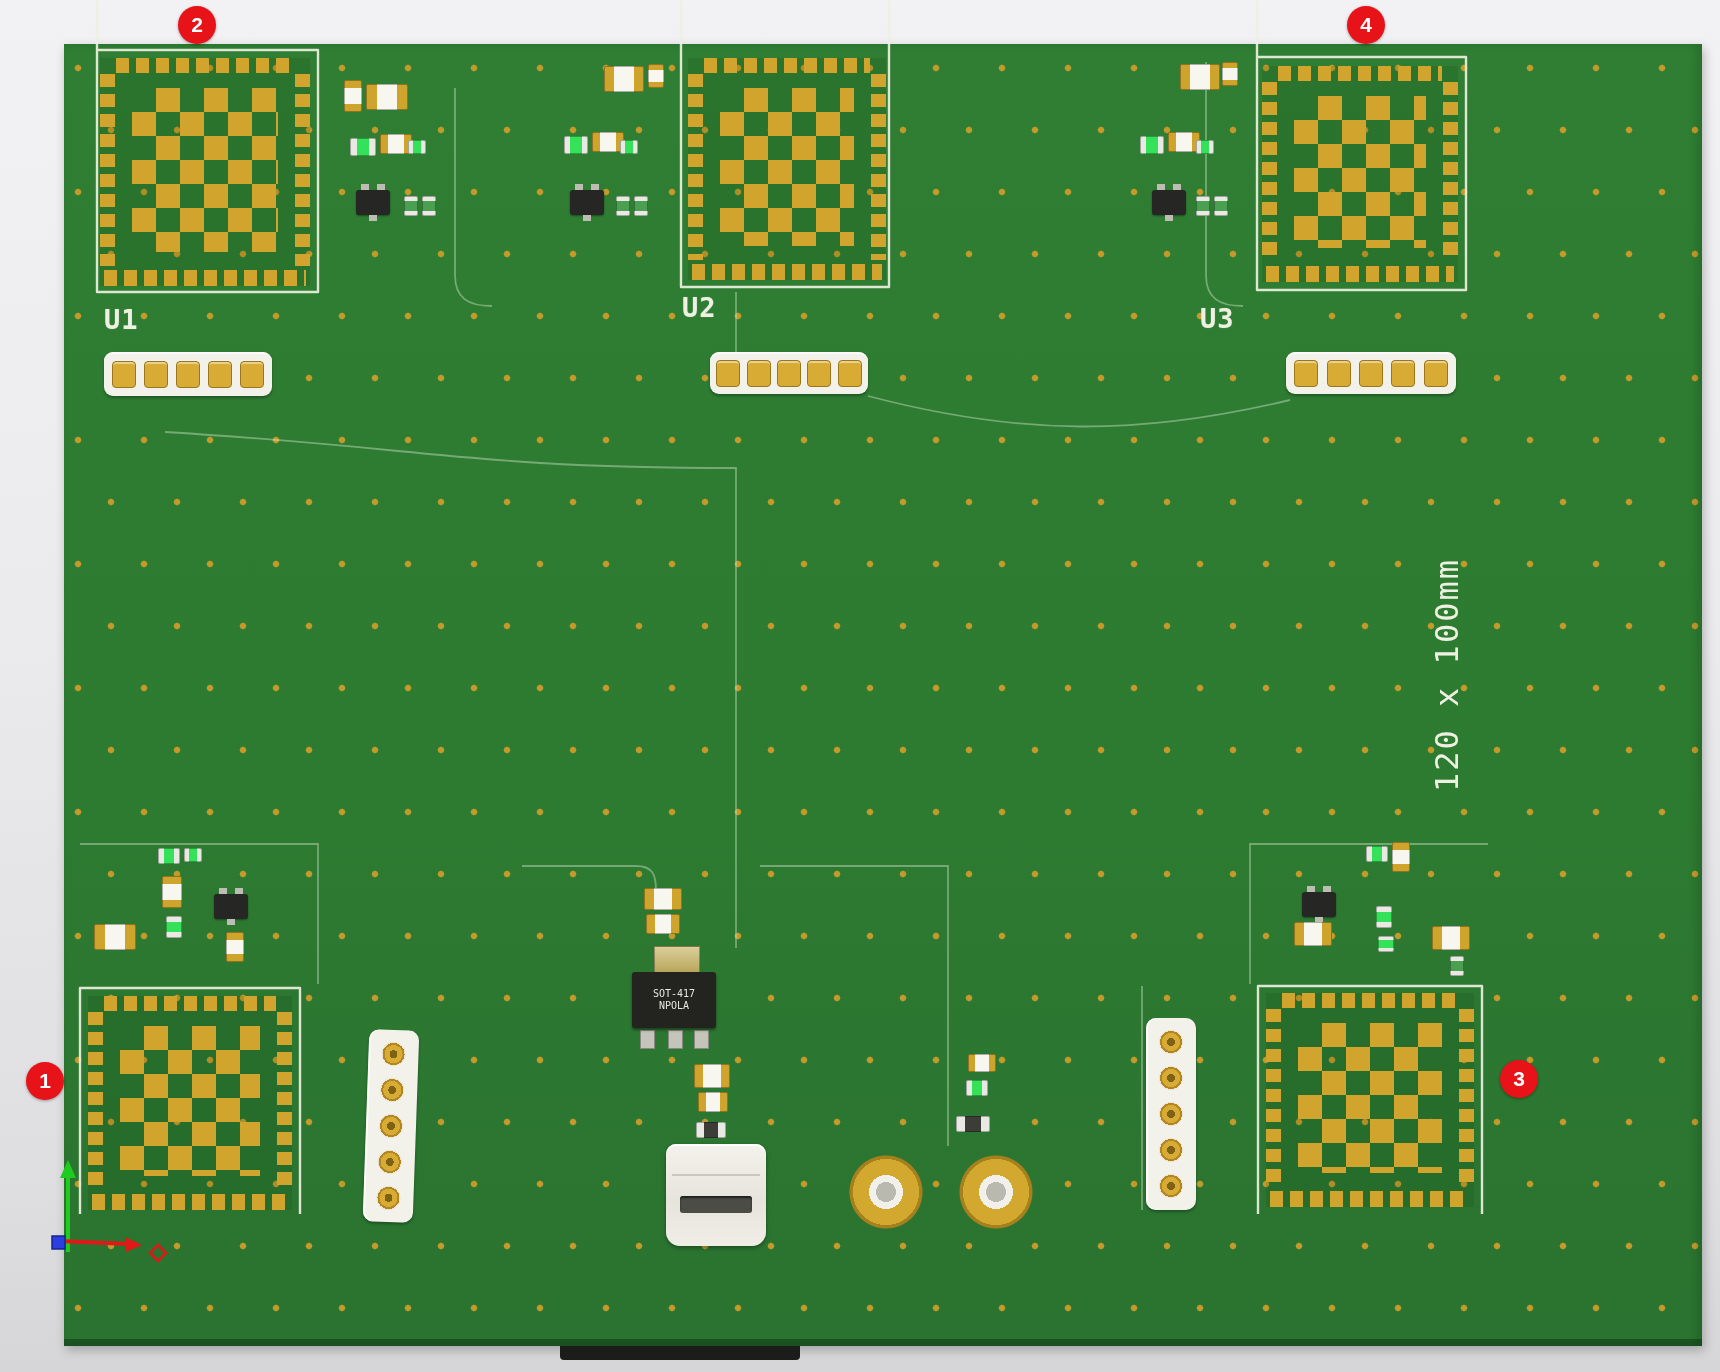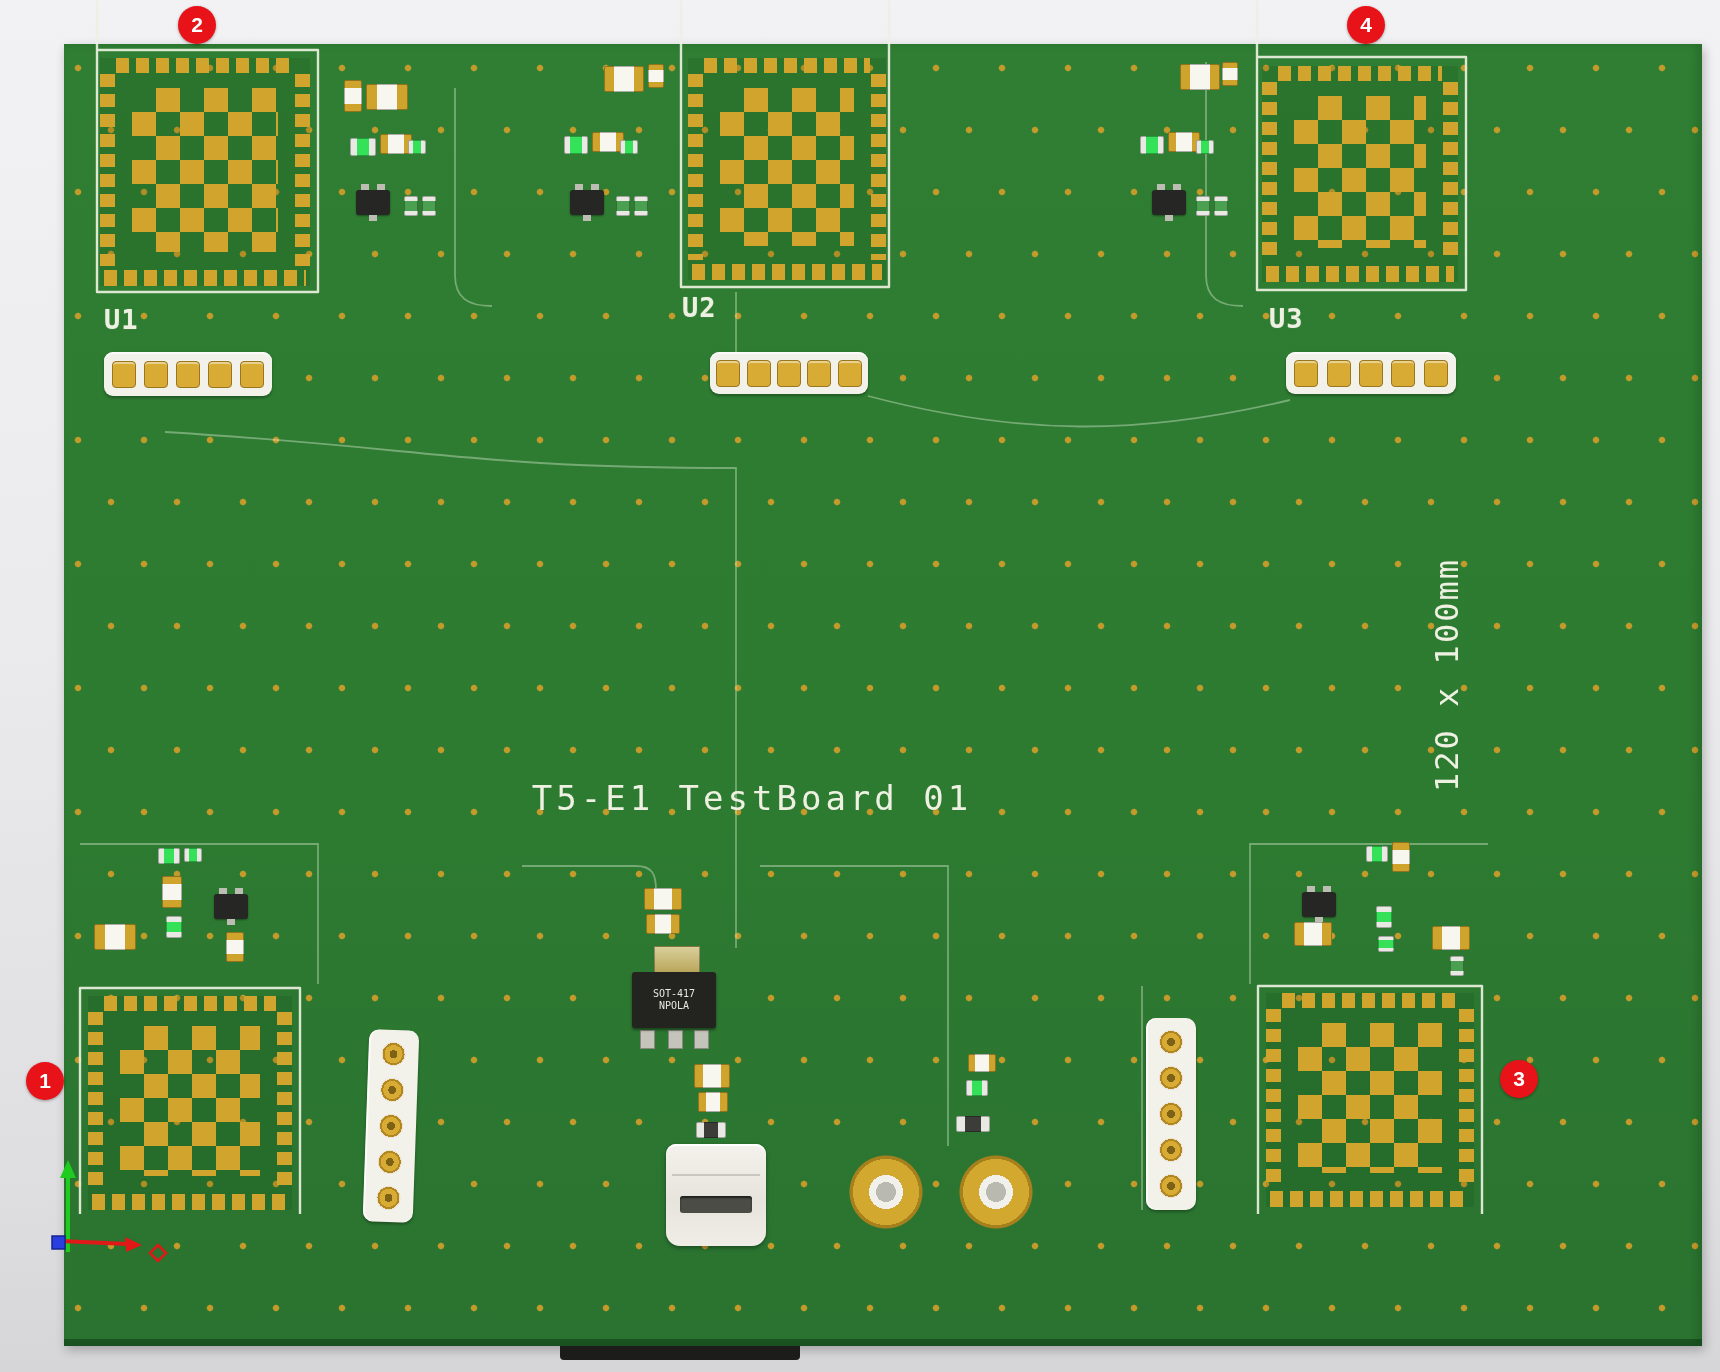--- a/index.html
+++ b/index.html
@@ -154,7 +154,7 @@
 
   <div class="designator" style="left:104px;top:304px">U1</div>
   <div class="designator" style="left:682px;top:292px">U2</div>
-  <div class="designator" style="left:1269px;top:303px">U3</div>
+  <div class="designator" style="left:1200px;top:303px">U3</div>
 
   <div class="conn-h" style="left:104px;top:352px;width:168px;height:44px">
     <span class="pin"></span>

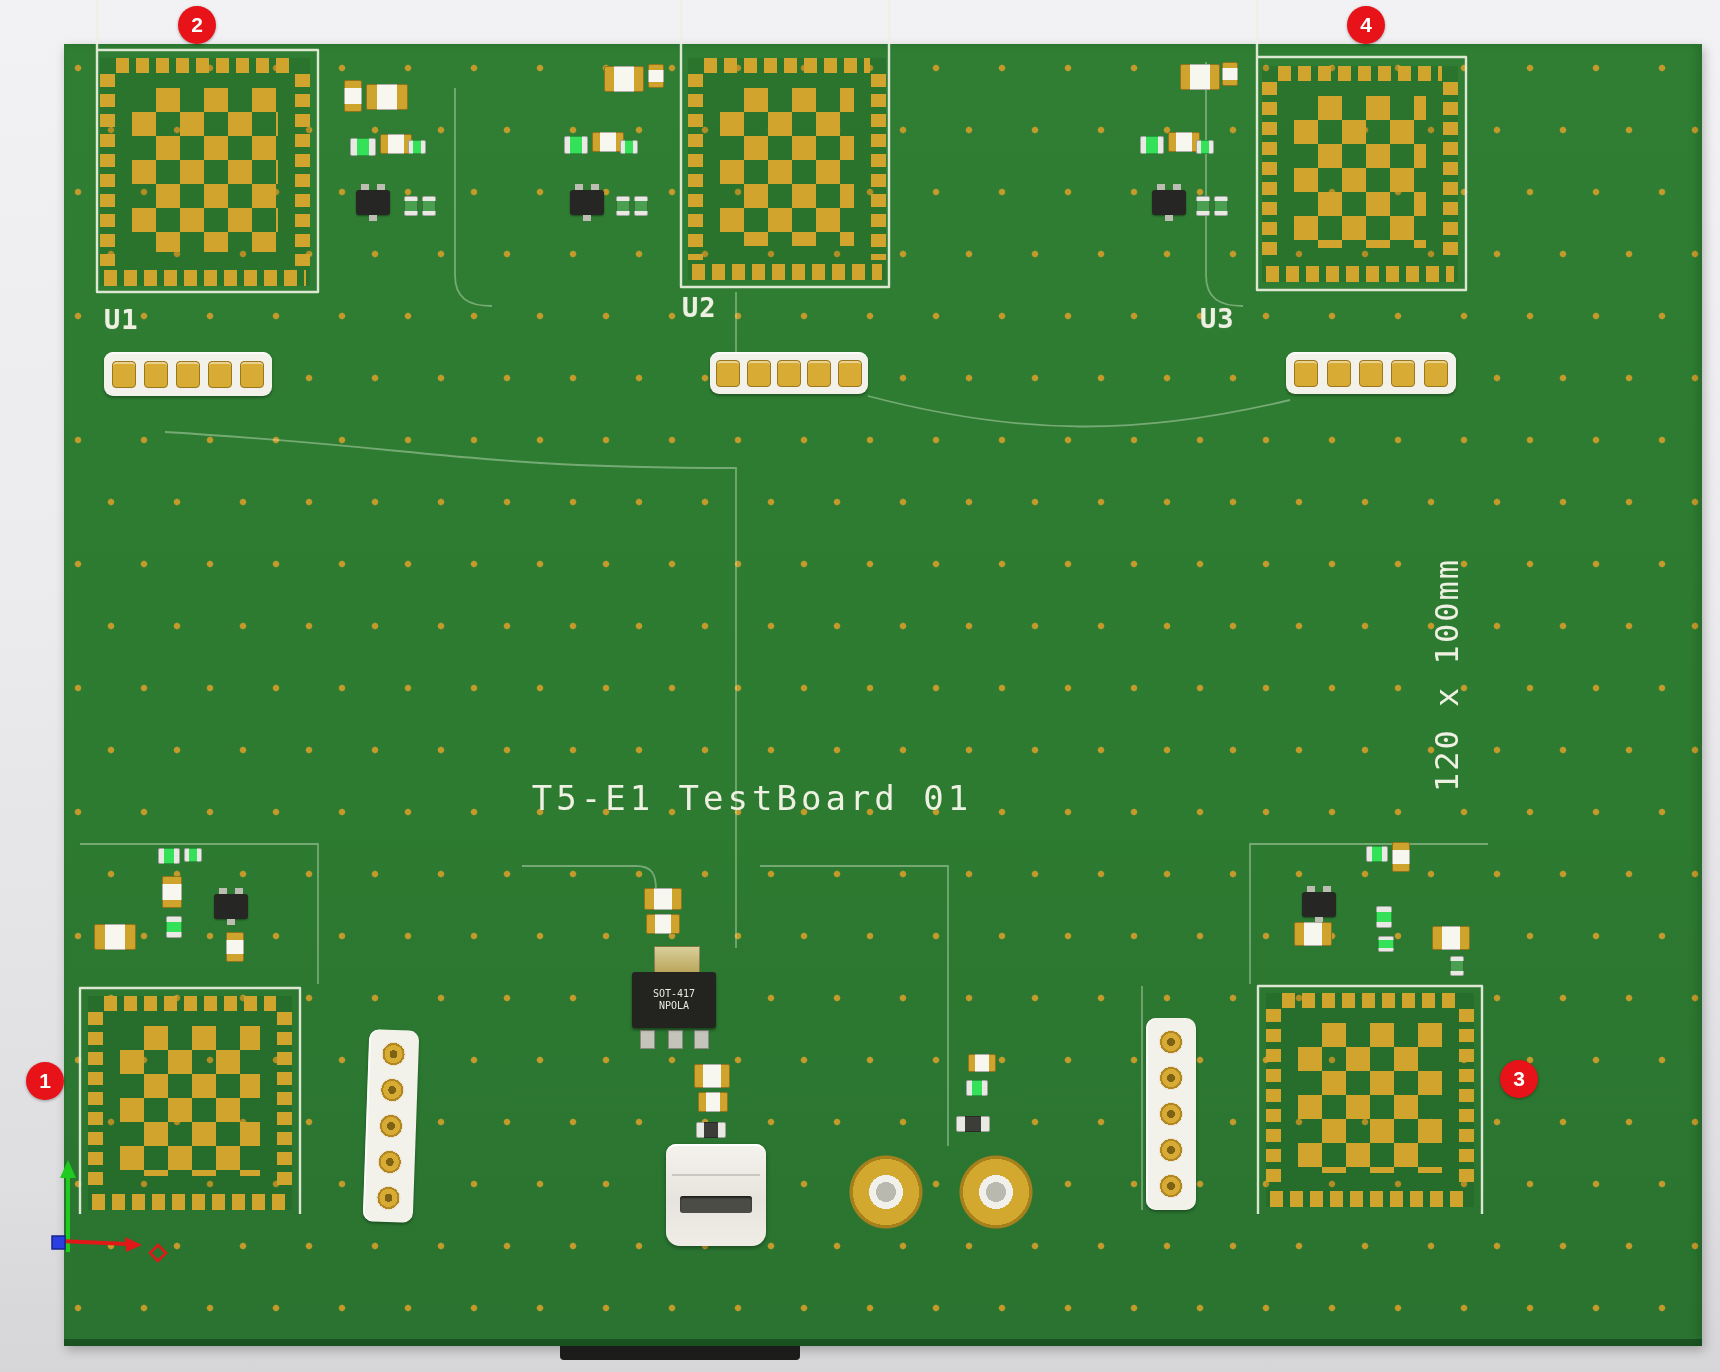--- a/index.html
+++ b/index.html
@@ -263,7 +263,6 @@
   </div>
   <div class="edge-shadow" style="left:560px;top:1346px;width:240px;height:14px"></div>
 
-  <div class="board-title">T5-E1 TestBoard 01</div>
   <div class="dim-label">120 x 100mm</div>
 
   <div class="badge" style="left:26px;top:1062px">1</div>

